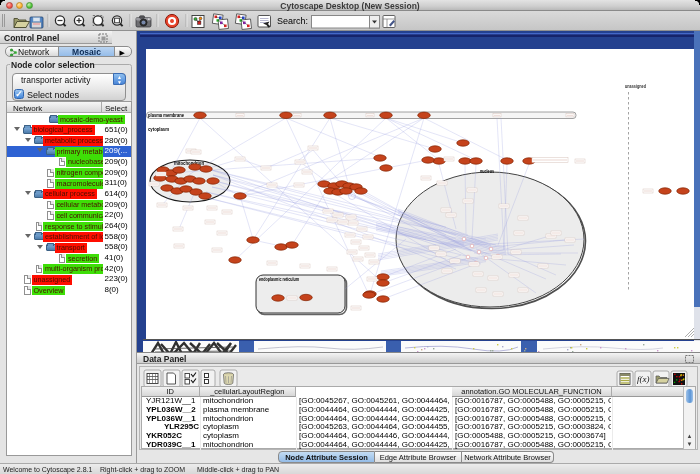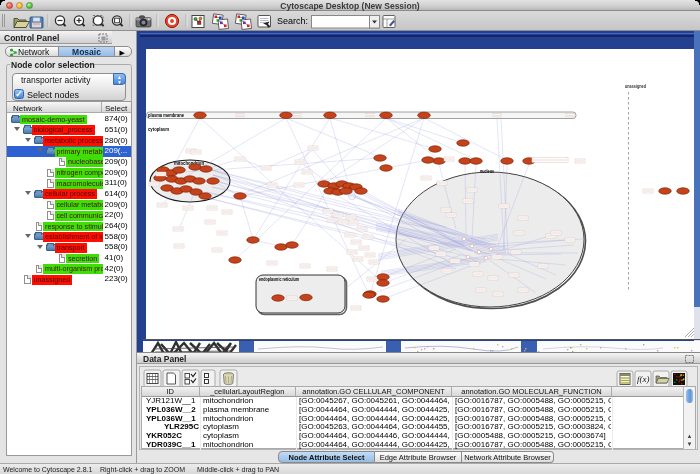--- a/index.html
+++ b/index.html
@@ -197,7 +197,7 @@
         <span style="position:absolute;left:98px;top:1.5px;">Select</span>
         <div style="position:absolute;left:94px;top:0;width:1px;height:11px;background:#aaa;"></div>
       </div>
-      <div class="trow" style="top:12.20px;">
+      <div class="trow" style="top:12.20px;margin-left:38px;">
         <div class="fold" style="left:4.0px;"></div>
         <div class="tlab" style="left:13.0px;max-width:83.0px;background:#3ede07;">mosaic-demo-yeast</div>
         <div class="tnum" style="color:#000;">874(0)</div>

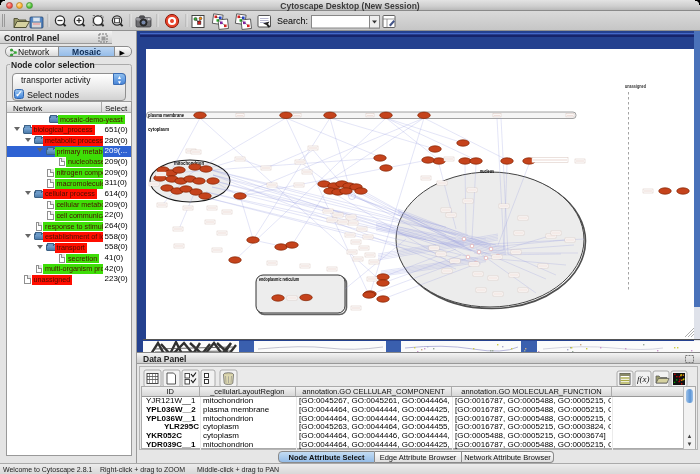--- a/index.html
+++ b/index.html
@@ -282,6 +282,11 @@
         <div class="file" style="left:17.0px;"></div>
         <div class="tlab" style="left:24.5px;max-width:71.5px;background:#ff0d00;">unassigned</div>
         <div class="tnum" style="color:#000;">223(0)</div>
+      </div>
+      <div class="trow" style="top:183.08px;">
+        <div class="file" style="left:17.0px;"></div>
+        <div class="tlab" style="left:24.5px;max-width:71.5px;background:#3ede07;">Overview</div>
+        <div class="tnum" style="color:#000;">8(0)</div>
       </div>
     </div>
   </div>

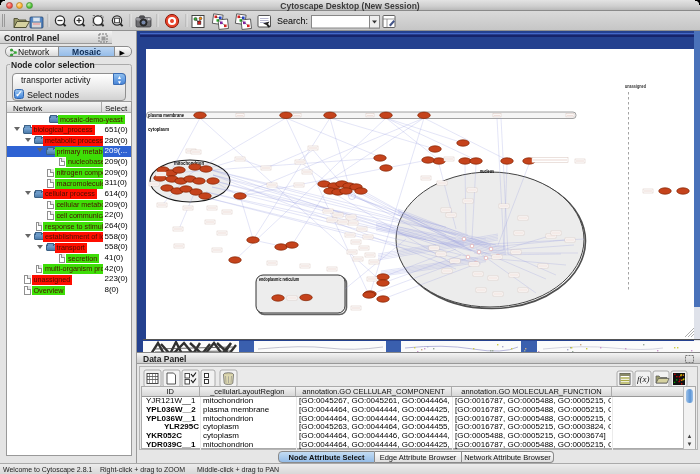--- a/index.html
+++ b/index.html
@@ -733,7 +733,6 @@
       <div id="dtable">
         <div class="dhcell" style="left:0px;width:57.5px;">ID</div>
         <div class="dhcell" style="left:57.5px;width:96.5px;">_cellularLayoutRegion</div>
-        <div class="dhcell" style="left:154px;width:156px;">annotation.GO CELLULAR_COMPONENT</div>
         <div class="dhcell" style="left:310px;width:160px;">annotation.GO MOLECULAR_FUNCTION</div>
         <div class="dhcell" style="left:470px;width:74px;"></div>
         <div class="dcell" style="left:4px;top:10.2px;width:53px;font-weight:normal;">YJR121W__1</div>

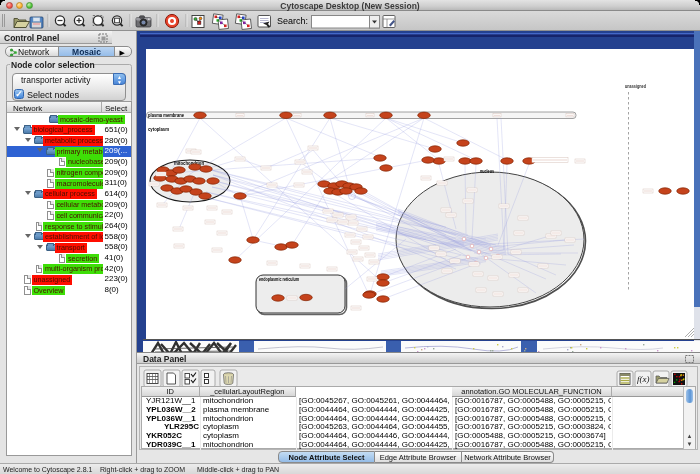--- a/index.html
+++ b/index.html
@@ -770,7 +770,7 @@
 </div>
       </div>
     </div>
-    <div class="tabbtn" style="left:141px;top:99px;width:97px;border-radius:4px 0 0 4px;background:linear-gradient(#c3dcf3,#94bce7);font-weight:bold;">Node Attribute Select</div>
+    <div class="tabbtn" style="left:141px;top:99px;width:97px;border-radius:4px 0 0 4px;background:linear-gradient(#c3dcf3,#94bce7);font-weight:bold;">Node Attribute Session</div>
     <div class="tabbtn" style="left:238px;top:99px;width:87px;border-left:none;">Edge Attribute Browser</div>
     <div class="tabbtn" style="left:325px;top:99px;width:92px;border-left:none;border-radius:0 4px 4px 0;">Network Attribute Browser</div>
   </div>

